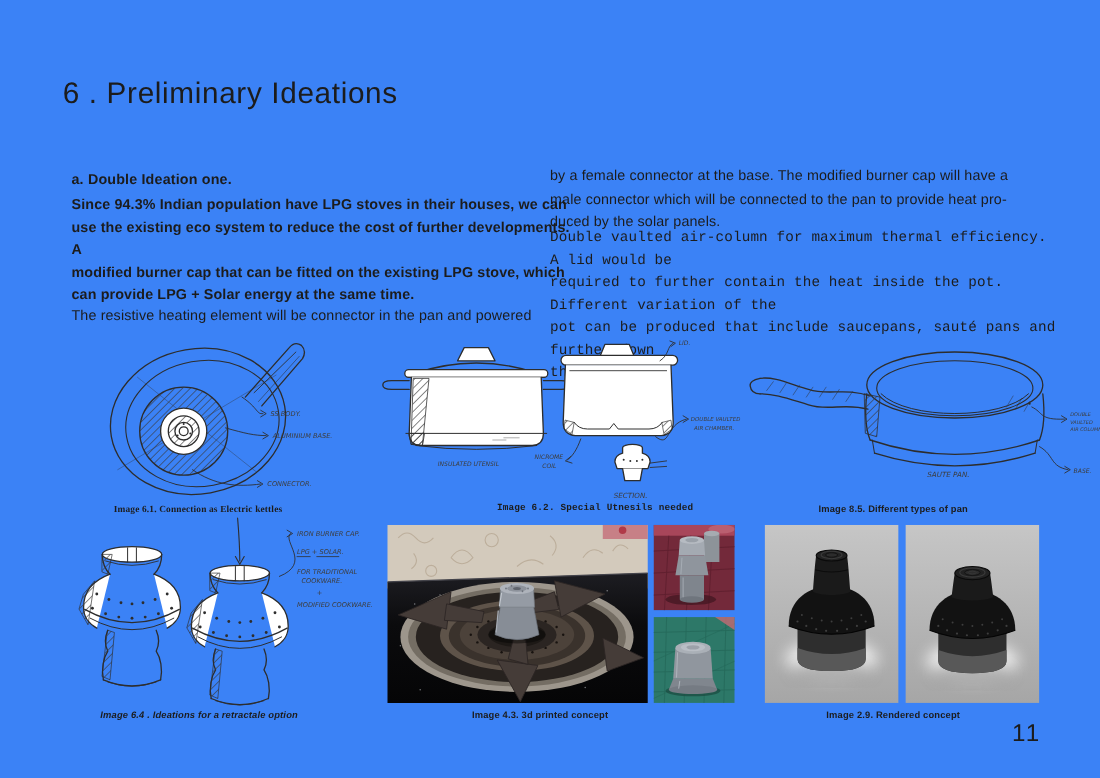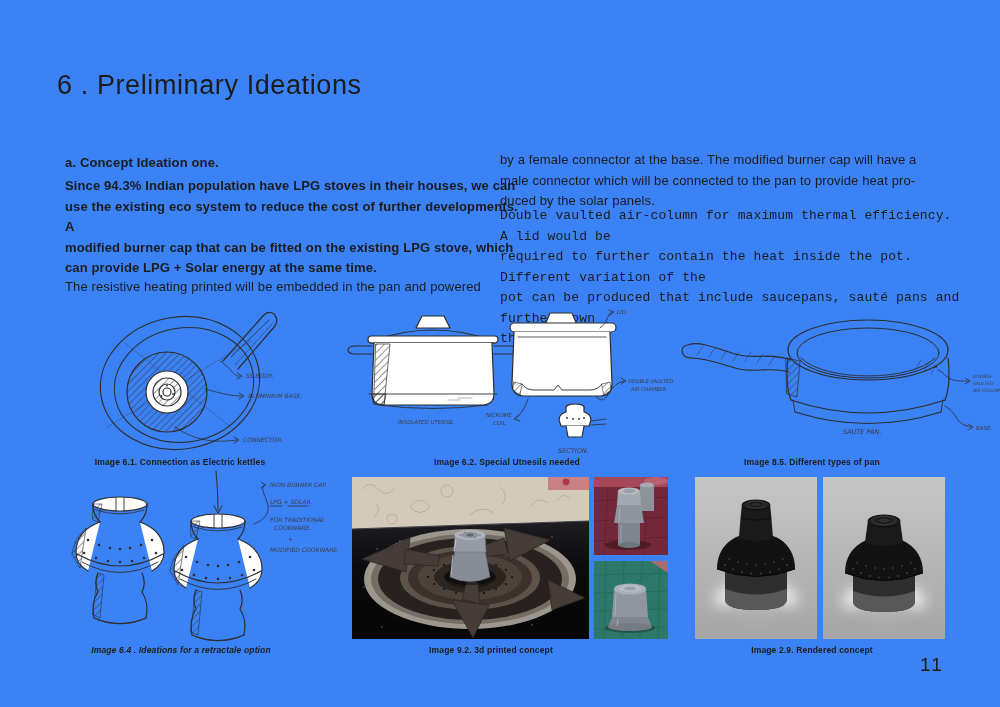--- a/index.html
+++ b/index.html
@@ -25,7 +25,7 @@
 
   <div class="title">6 . Preliminary Ideations</div>
 
-  <div class="heading">a. Concept Ideation one.</div>
+  <div class="heading">a. Double Ideation one.</div>
   <div class="bodytext p-left1">Since 94.3% Indian population have LPG stoves in their houses, we can
 use the existing eco system to reduce the cost of further developments. A
 modified burner cap that can be fitted on the existing LPG stove, which

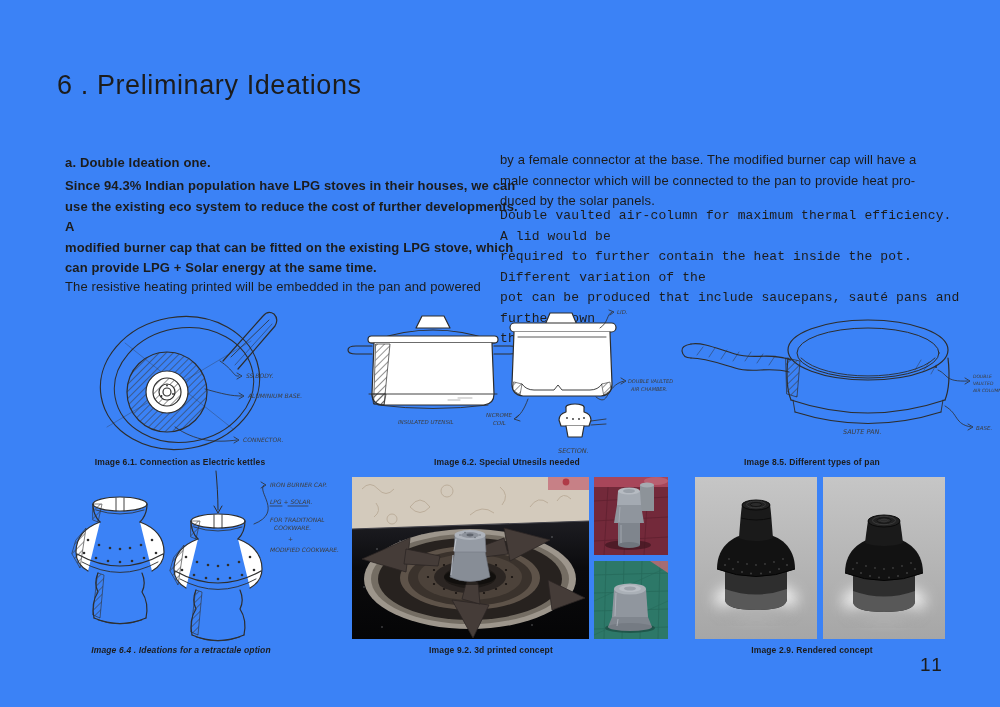--- a/index.html
+++ b/index.html
@@ -30,7 +30,7 @@
 use the existing eco system to reduce the cost of further developments. A
 modified burner cap that can be fitted on the existing LPG stove, which
 can provide LPG + Solar energy at the same time.</div>
-  <div class="bodytext p-left2">The resistive heating printed will be embedded in the pan and powered</div>
+  <div class="bodytext p-left2">The resistive heating element will be connector in the pan and powered</div>
   <div class="bodytext p-right1">by a female connector at the base. The modified burner cap will have a
 male connector which will be connected to the pan to provide heat pro-
 duced by the solar panels.</div>

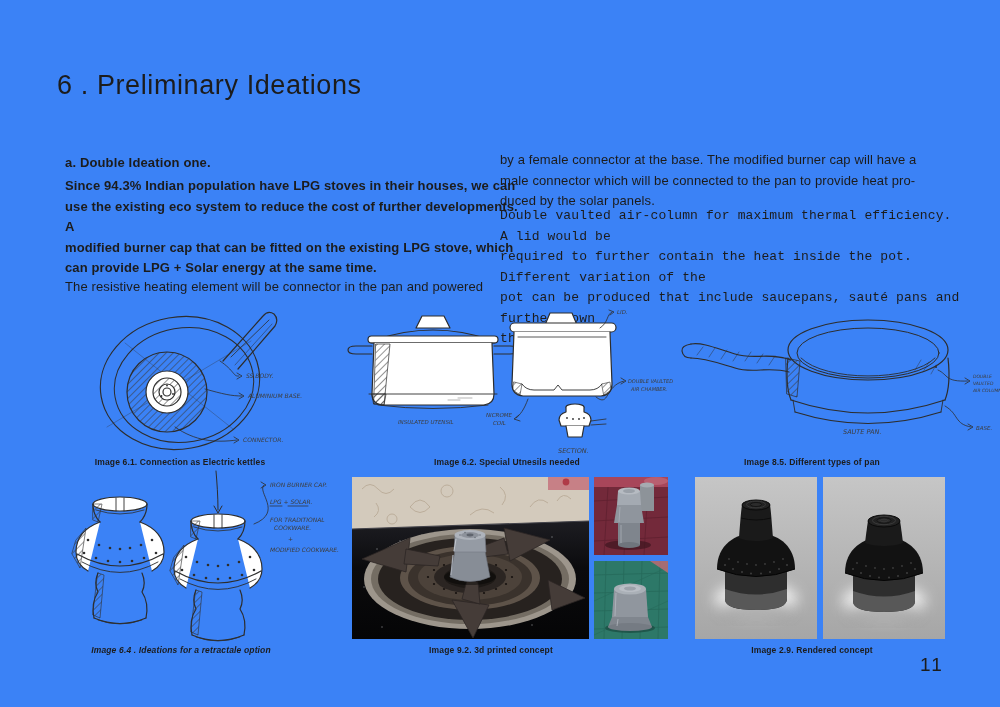--- a/index.html
+++ b/index.html
@@ -449,7 +449,7 @@
     </div>
   </div>
 
-  <div class="cap" style="left:55px;top:457px;">Image 6.1. Connection as Electric kettles</div>
+  <div class="cap" style="left:55px;top:457px;font-family:Liberation Serif, serif;">Image 6.1. Connection as Electric kettles</div>
   <div class="cap" style="left:382px;top:457px;">Image 6.2. Special Utnesils needed</div>
   <div class="cap" style="left:687px;top:457px;">Image 8.5. Different types of pan</div>
   <div class="cap" style="left:56px;top:645px;font-style:italic;">Image 6.4 . Ideations for a retractale option</div>

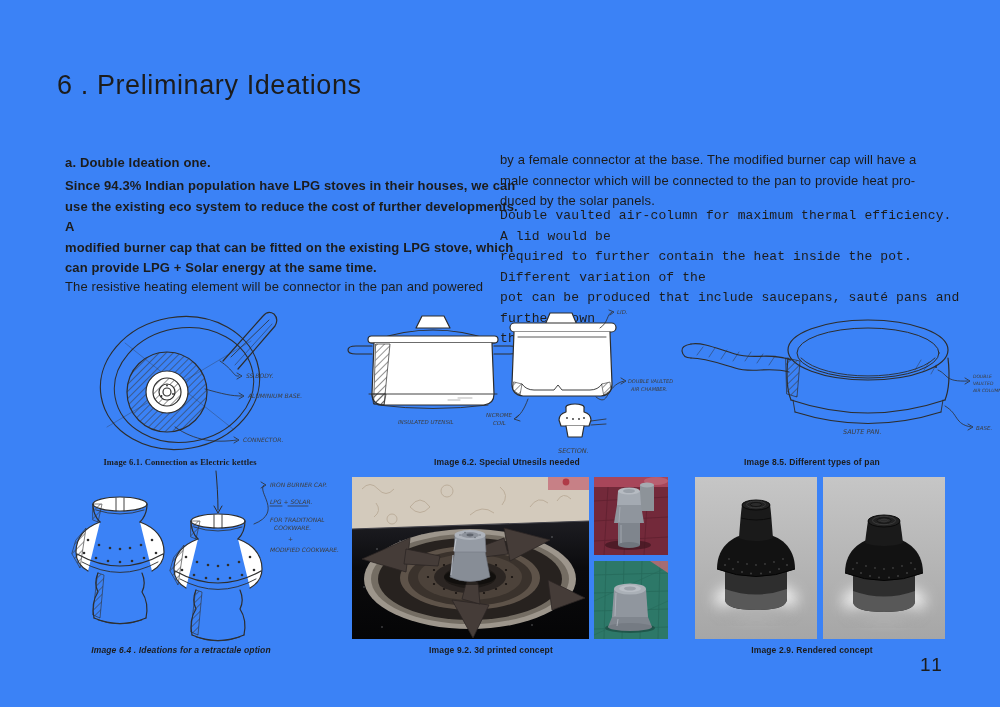--- a/index.html
+++ b/index.html
@@ -450,7 +450,7 @@
   </div>
 
   <div class="cap" style="left:55px;top:457px;font-family:Liberation Serif, serif;">Image 6.1. Connection as Electric kettles</div>
-  <div class="cap" style="left:382px;top:457px;">Image 6.2. Special Utnesils needed</div>
+  <div class="cap" style="left:416px;top:457px;font-family:Liberation Mono, monospace;">Image 6.2. Special Utnesils needed</div>
   <div class="cap" style="left:687px;top:457px;">Image 8.5. Different types of pan</div>
   <div class="cap" style="left:56px;top:645px;font-style:italic;">Image 6.4 . Ideations for a retractale option</div>
   <div class="cap" style="left:366px;top:645px;">Image 9.2. 3d printed concept</div>

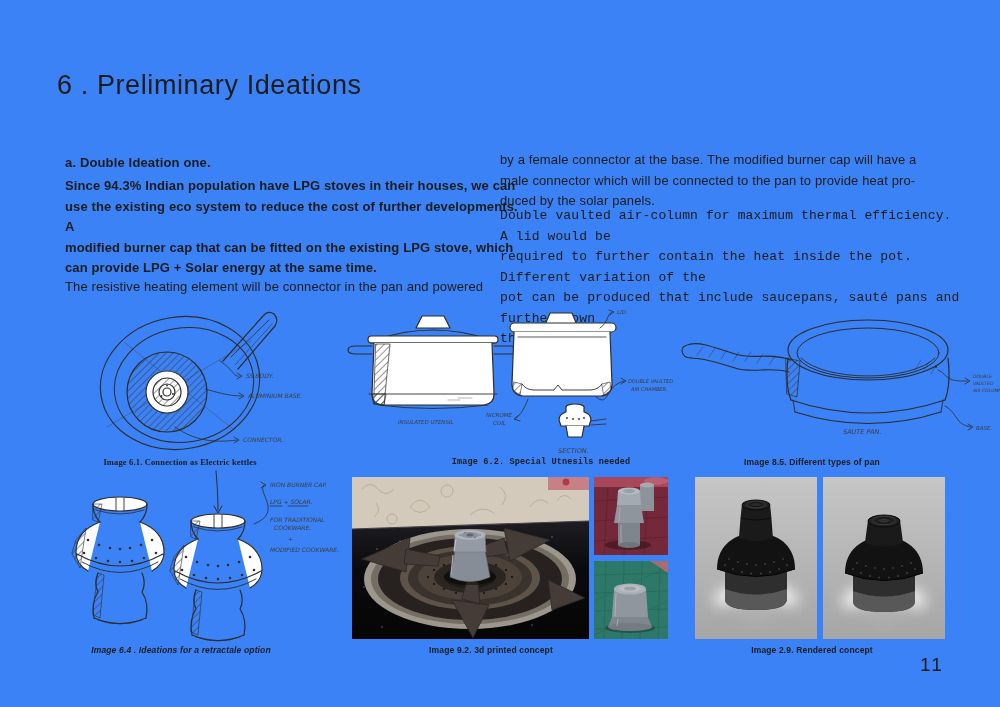--- a/index.html
+++ b/index.html
@@ -453,7 +453,7 @@
   <div class="cap" style="left:416px;top:457px;font-family:Liberation Mono, monospace;">Image 6.2. Special Utnesils needed</div>
   <div class="cap" style="left:687px;top:457px;">Image 8.5. Different types of pan</div>
   <div class="cap" style="left:56px;top:645px;font-style:italic;">Image 6.4 . Ideations for a retractale option</div>
-  <div class="cap" style="left:366px;top:645px;">Image 9.2. 3d printed concept</div>
+  <div class="cap" style="left:366px;top:645px;">Image 4.3. 3d printed concept</div>
   <div class="cap" style="left:687px;top:645px;">Image 2.9. Rendered concept</div>
 
   <div class="pageno">11</div>

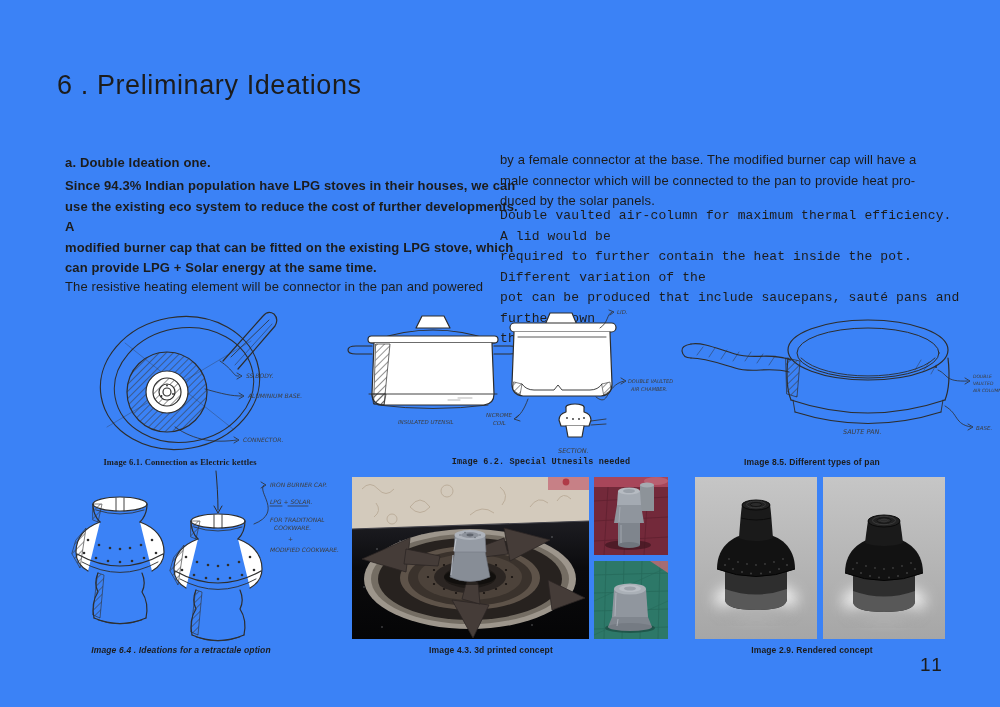--- a/index.html
+++ b/index.html
@@ -14,7 +14,7 @@
   .p-right2{left:500px;top:206px;width:460px;font-family:Liberation Mono, monospace;}
   .fig{position:absolute;}
   .cap{position:absolute;width:250px;font-size:8.5px;font-weight:bold;text-align:center;letter-spacing:.15px;}
-  .pageno{position:absolute;left:920px;top:654px;font-size:19px;letter-spacing:2px;}
+  .pageno{position:absolute;left:920px;top:654px;font-size:22px;letter-spacing:2px;}
   .photo{position:absolute;top:0;overflow:hidden;}
   svg{display:block;}
 </style>

